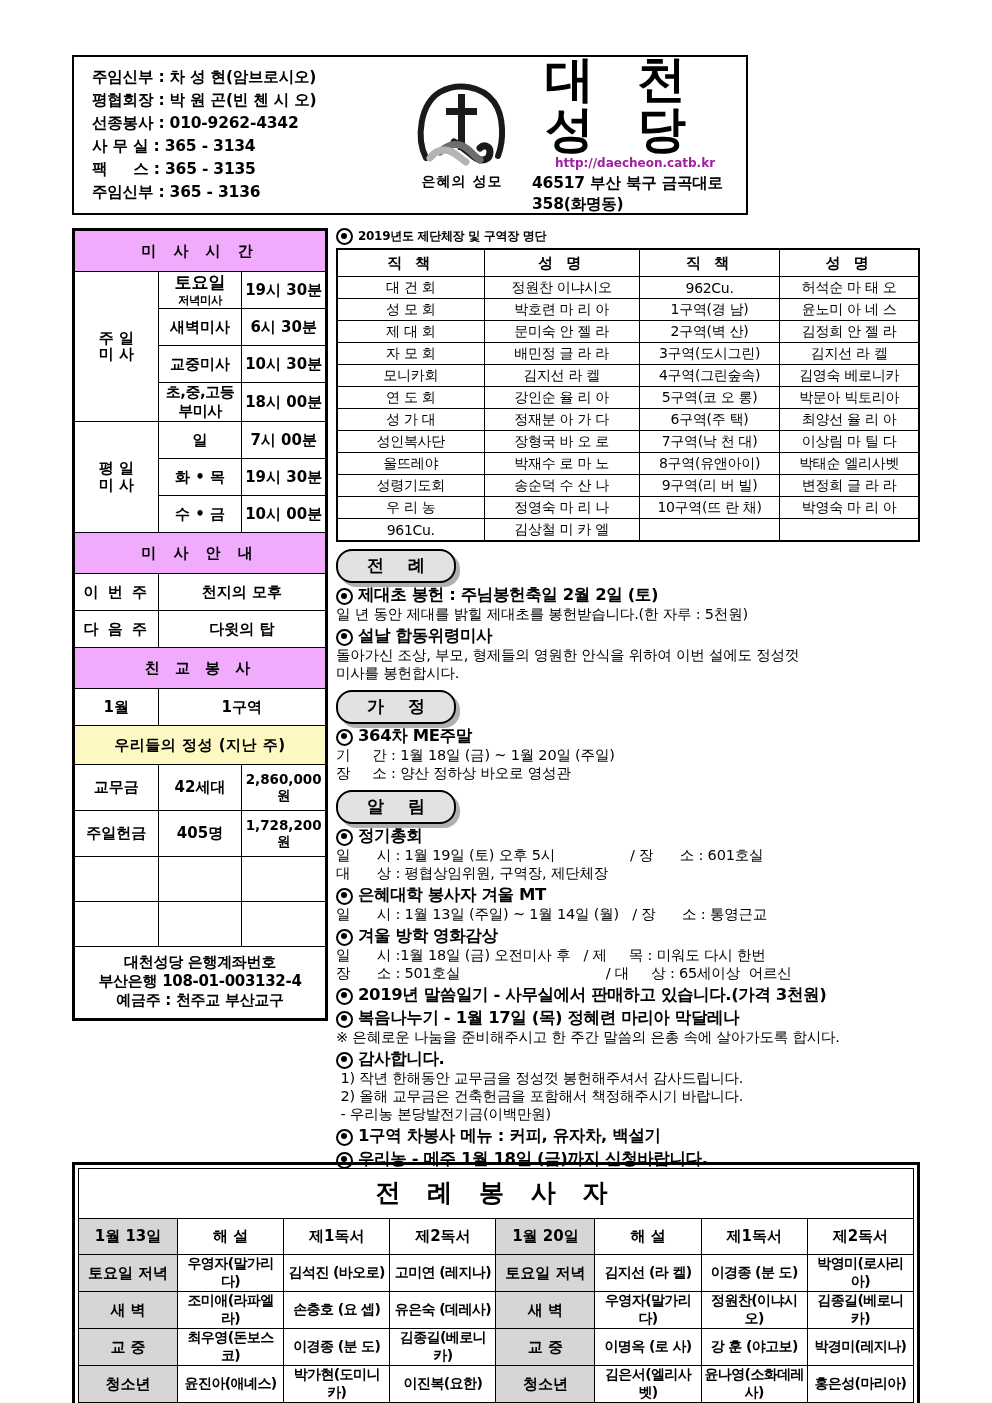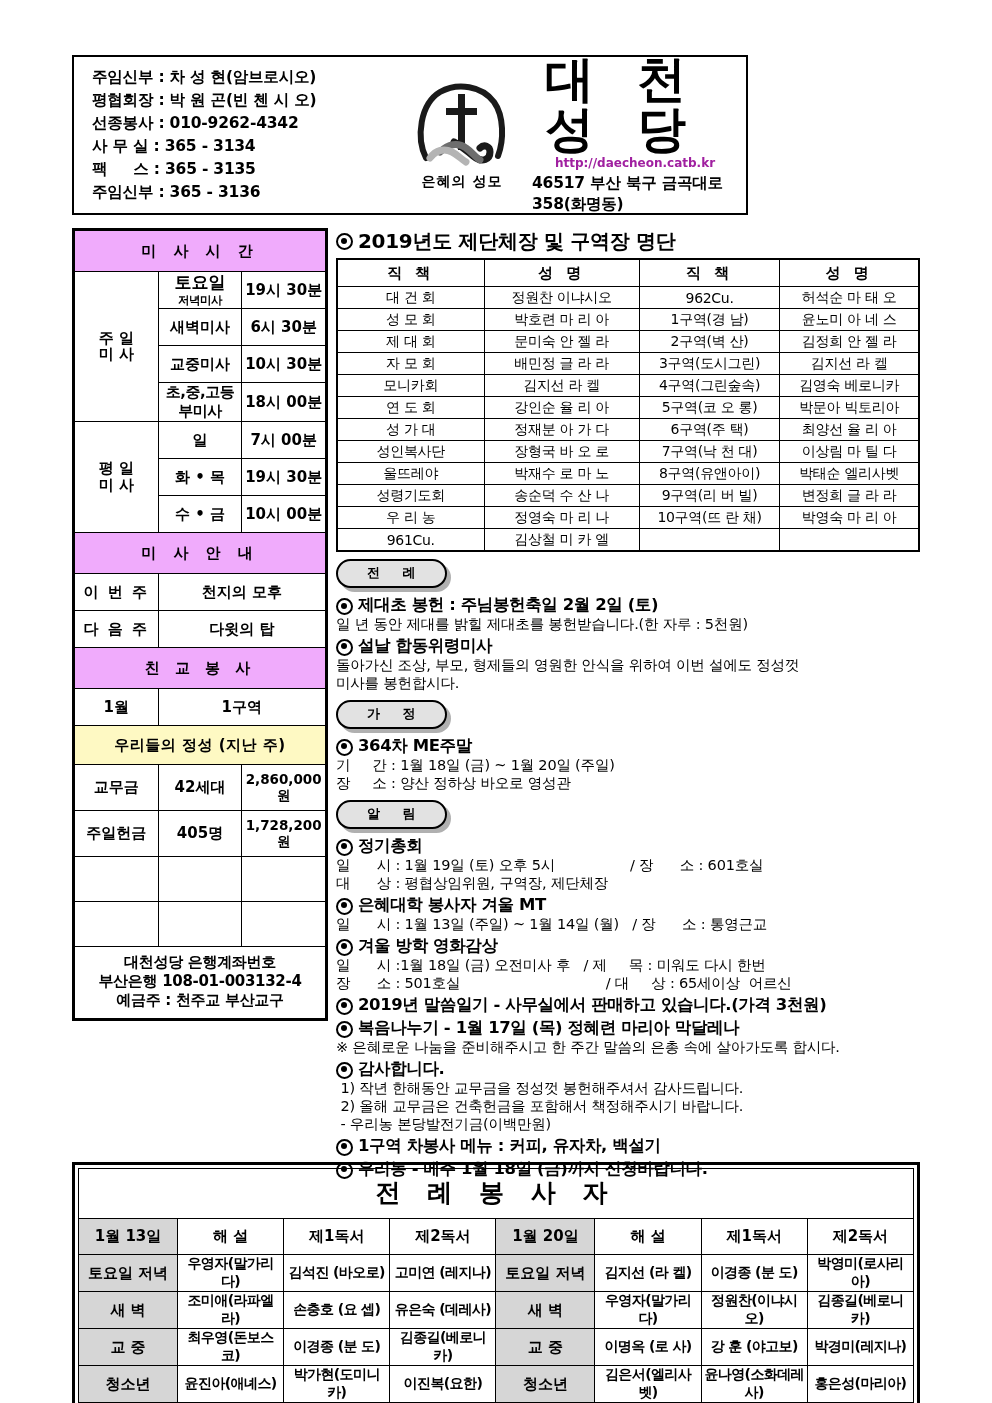--- a/index.html
+++ b/index.html
@@ -120,7 +120,7 @@
     width: 584px;
   }
   .rnote {
-    font-size: 20px;
+    font-size: 12px;
     font-weight: bold;
     letter-spacing: -0.3px;
     display: flex;

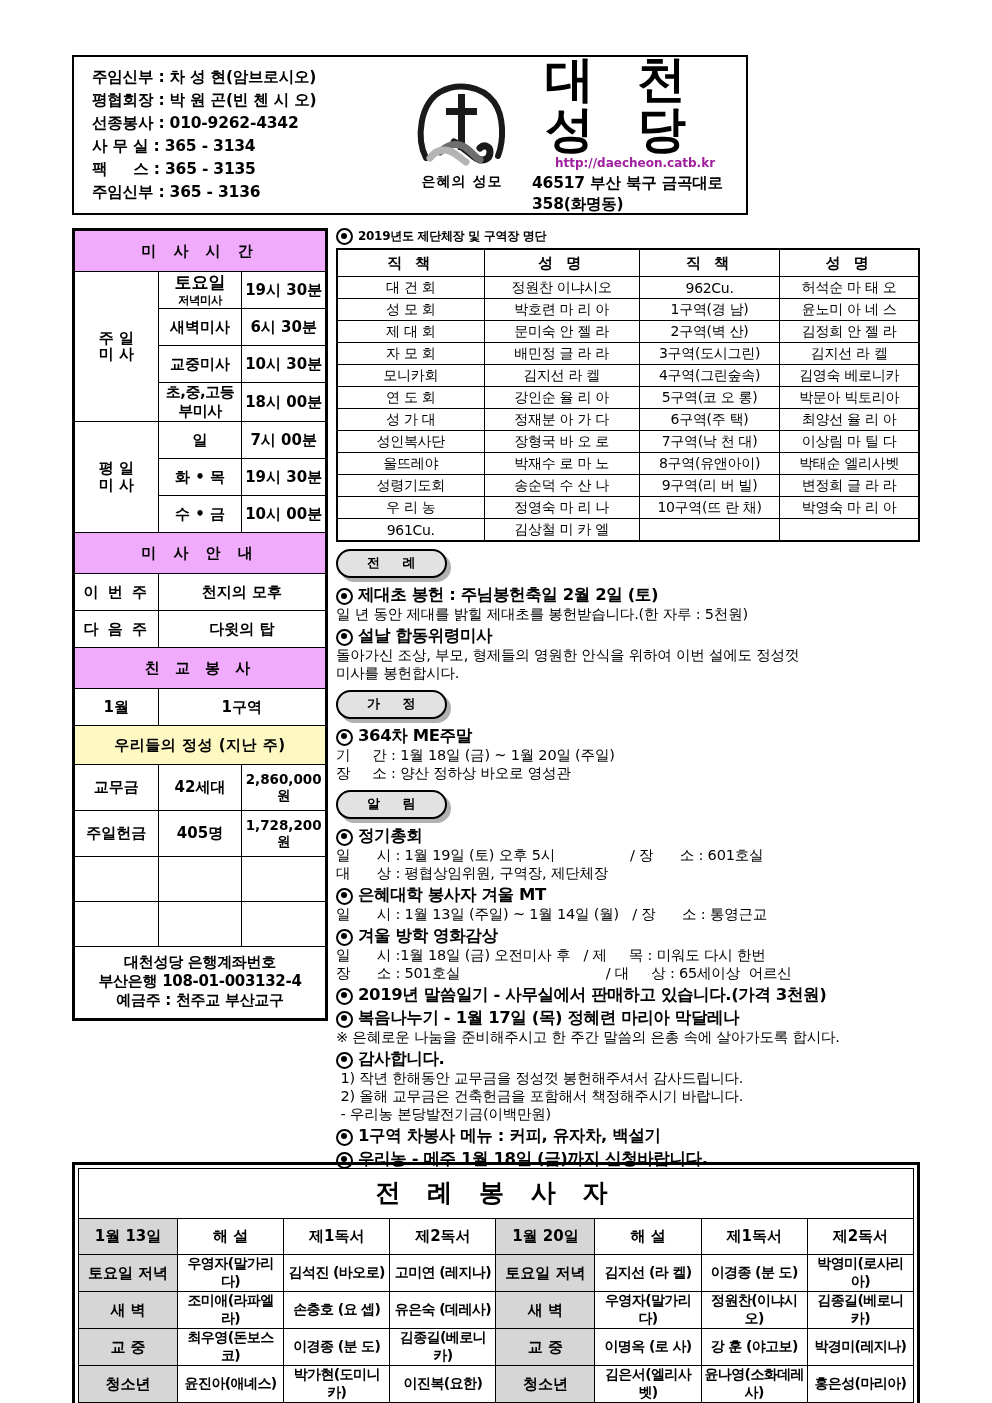--- a/index.html
+++ b/index.html
@@ -157,7 +157,7 @@
     border-radius: 16px;
     background: #e2e2e2;
     padding: 3px 20px 4px 20px;
-    font-size: 13px;
+    font-size: 17px;
     font-weight: bold;
     letter-spacing: 9px;
     text-indent: 9px;

